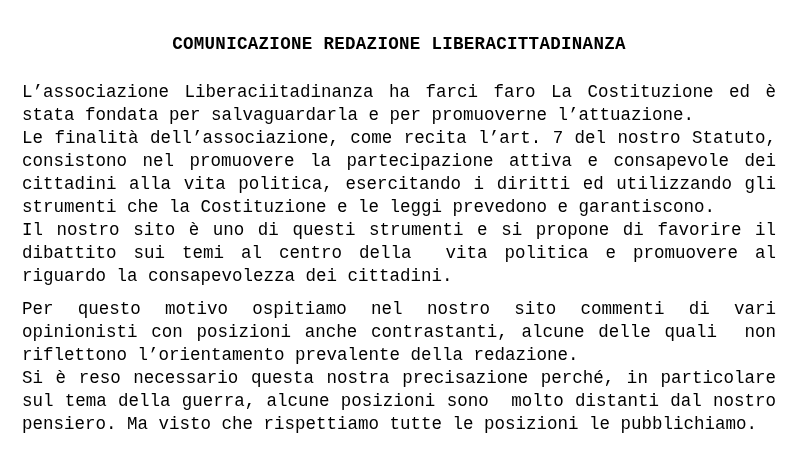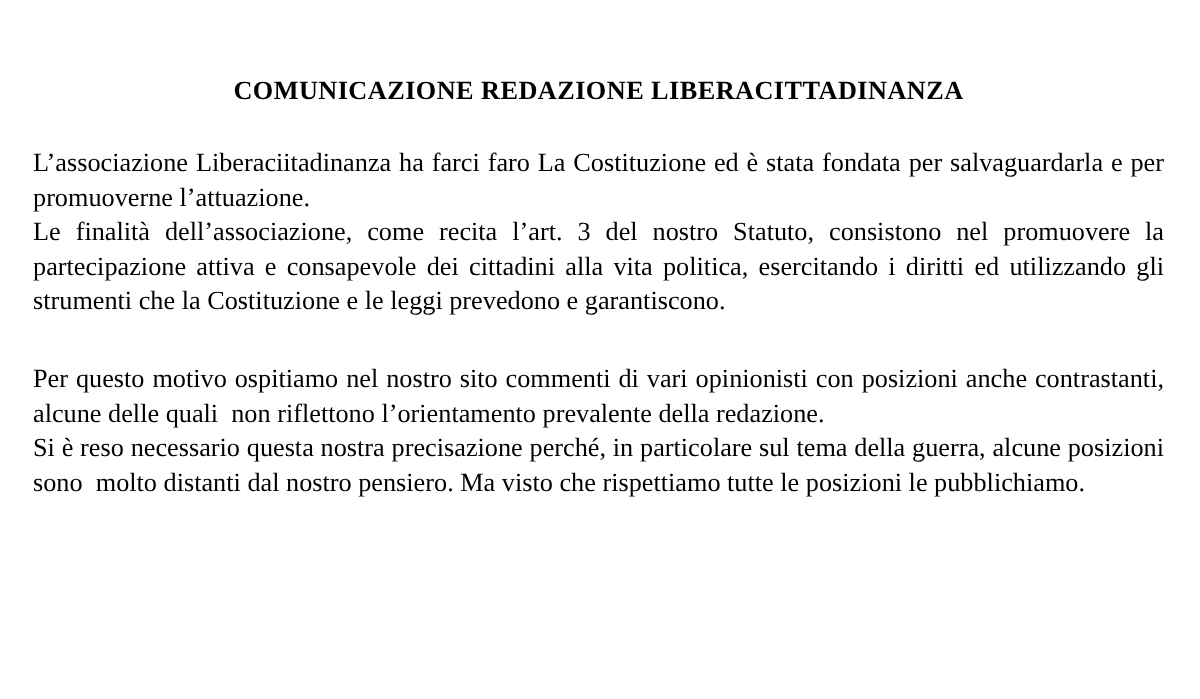--- a/index.html
+++ b/index.html
@@ -16,9 +16,9 @@
     box-sizing: border-box;
     width: 800px;
     height: 466px;
-    padding: 50px 24px 0 22px;
+    padding: 34px 24px 0 22px;
     color: #000000;
-    font-family: Liberation Serif, serif;
+    font-family: Liberation Mono, monospace;
   }
   .title {
     margin: 0 0 27px 0;

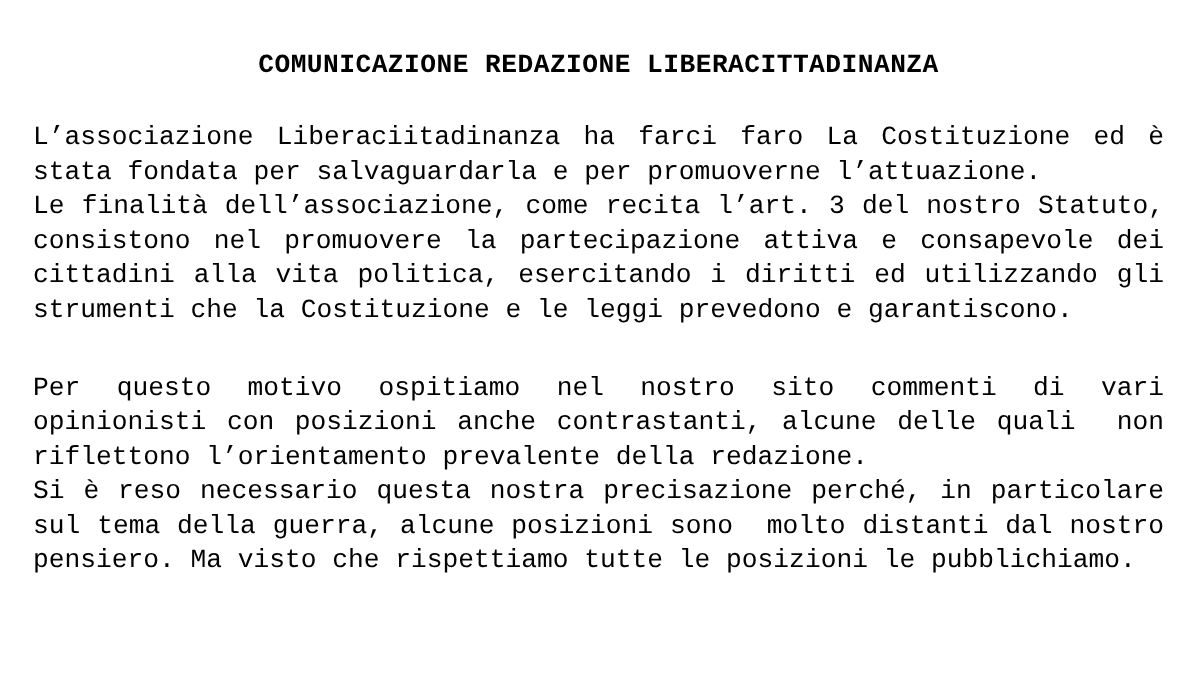--- a/index.html
+++ b/index.html
@@ -47,7 +47,7 @@
   <div class="body-text">
       <div class="para">
         <p class="sentence">L’associazione Liberaciitadinanza ha farci faro La Costituzione ed è stata fondata per salvaguardarla e per promuoverne l’attuazione.</p>
-        <p class="sentence">Le finalità dell’associazione, come recita l’art. 3 del nostro Statuto, consistono nel promuovere la partecipazione attiva e consapevole dei cittadini alla vita politica, esercitando i diritti ed utilizzando gli strumenti che la Costituzione e le leggi prevedono e garantiscono.</p>
+        <p class="sentence">Le finalità dell’associazione, come recita l’art. 7 del nostro Statuto, consistono nel promuovere la partecipazione attiva e consapevole dei cittadini alla vita politica, esercitando i diritti ed utilizzando gli strumenti che la Costituzione e le leggi prevedono e garantiscono.</p>
       </div>
       <div class="para">
         <p class="sentence">Per questo motivo ospitiamo nel nostro sito commenti di vari opinionisti con posizioni anche contrastanti, alcune delle quali  non riflettono l’orientamento prevalente della redazione.</p>

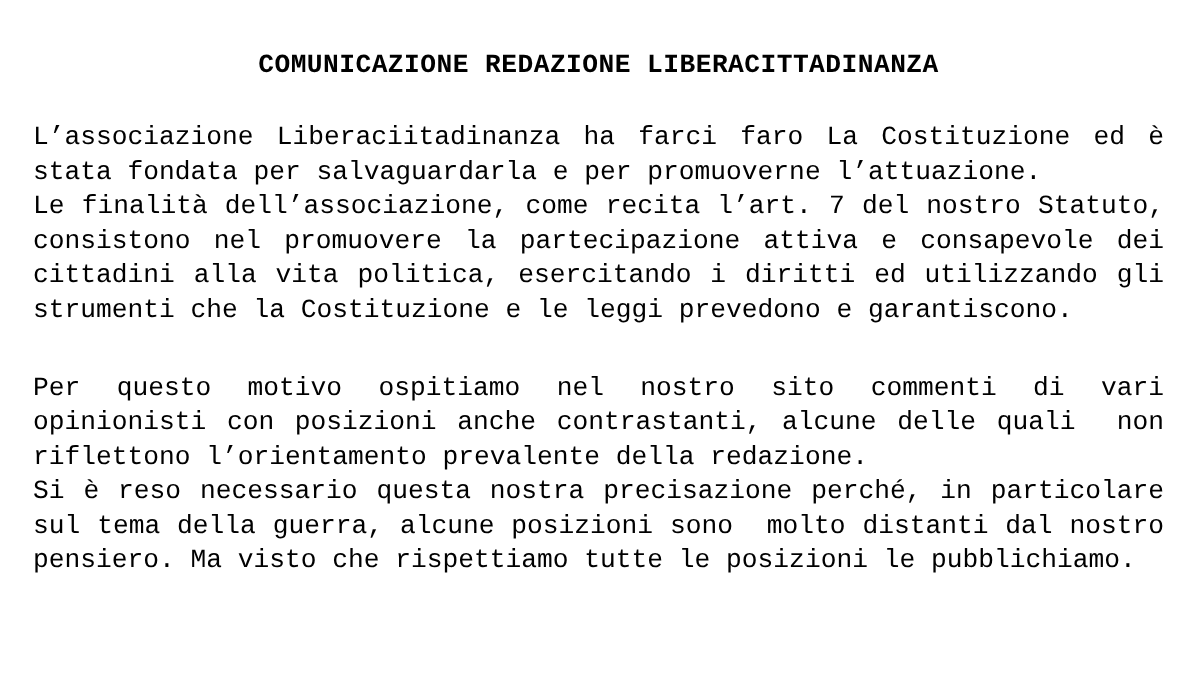--- a/index.html
+++ b/index.html
@@ -48,6 +48,7 @@
       <div class="para">
         <p class="sentence">L’associazione Liberaciitadinanza ha farci faro La Costituzione ed è stata fondata per salvaguardarla e per promuoverne l’attuazione.</p>
         <p class="sentence">Le finalità dell’associazione, come recita l’art. 7 del nostro Statuto, consistono nel promuovere la partecipazione attiva e consapevole dei cittadini alla vita politica, esercitando i diritti ed utilizzando gli strumenti che la Costituzione e le leggi prevedono e garantiscono.</p>
+        <p class="sentence">Il nostro sito è uno di questi strumenti e si propone di favorire il dibattito sui temi al centro della  vita politica e promuovere al riguardo la consapevolezza dei cittadini.</p>
       </div>
       <div class="para">
         <p class="sentence">Per questo motivo ospitiamo nel nostro sito commenti di vari opinionisti con posizioni anche contrastanti, alcune delle quali  non riflettono l’orientamento prevalente della redazione.</p>

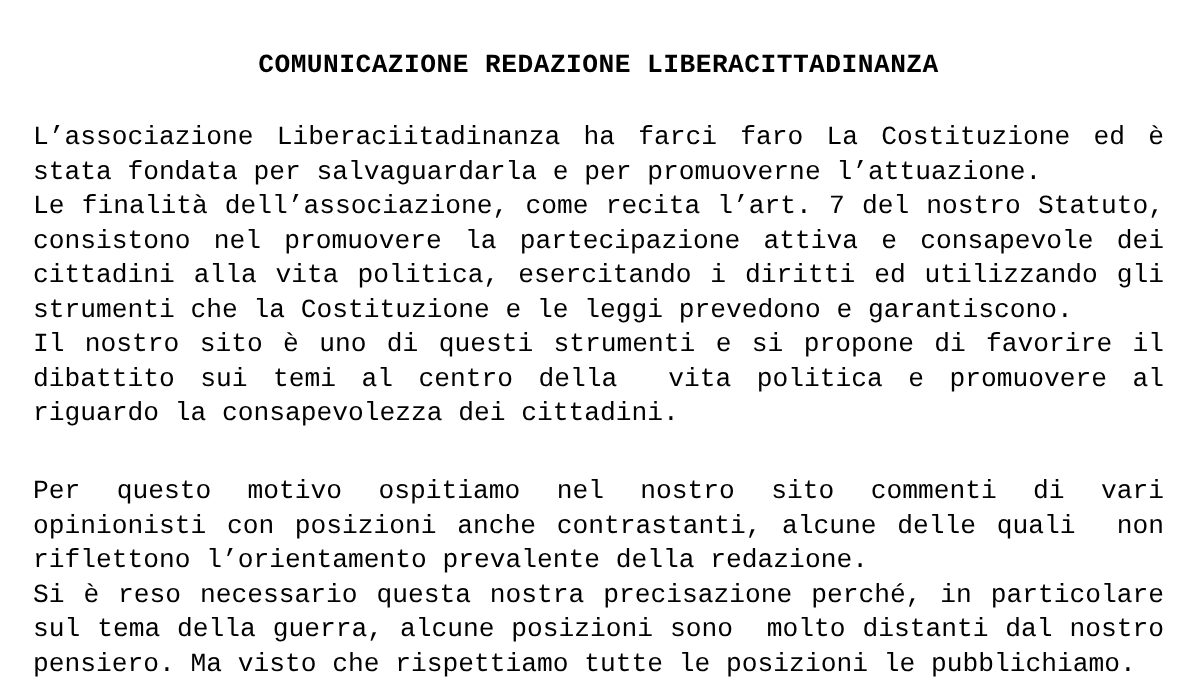--- a/index.html
+++ b/index.html
@@ -29,7 +29,7 @@
     letter-spacing: 0.3px;
   }
   .para + .para {
-    margin-top: 29px;
+    margin-top: 10px;
   }
   .sentence {
     margin: 0;

